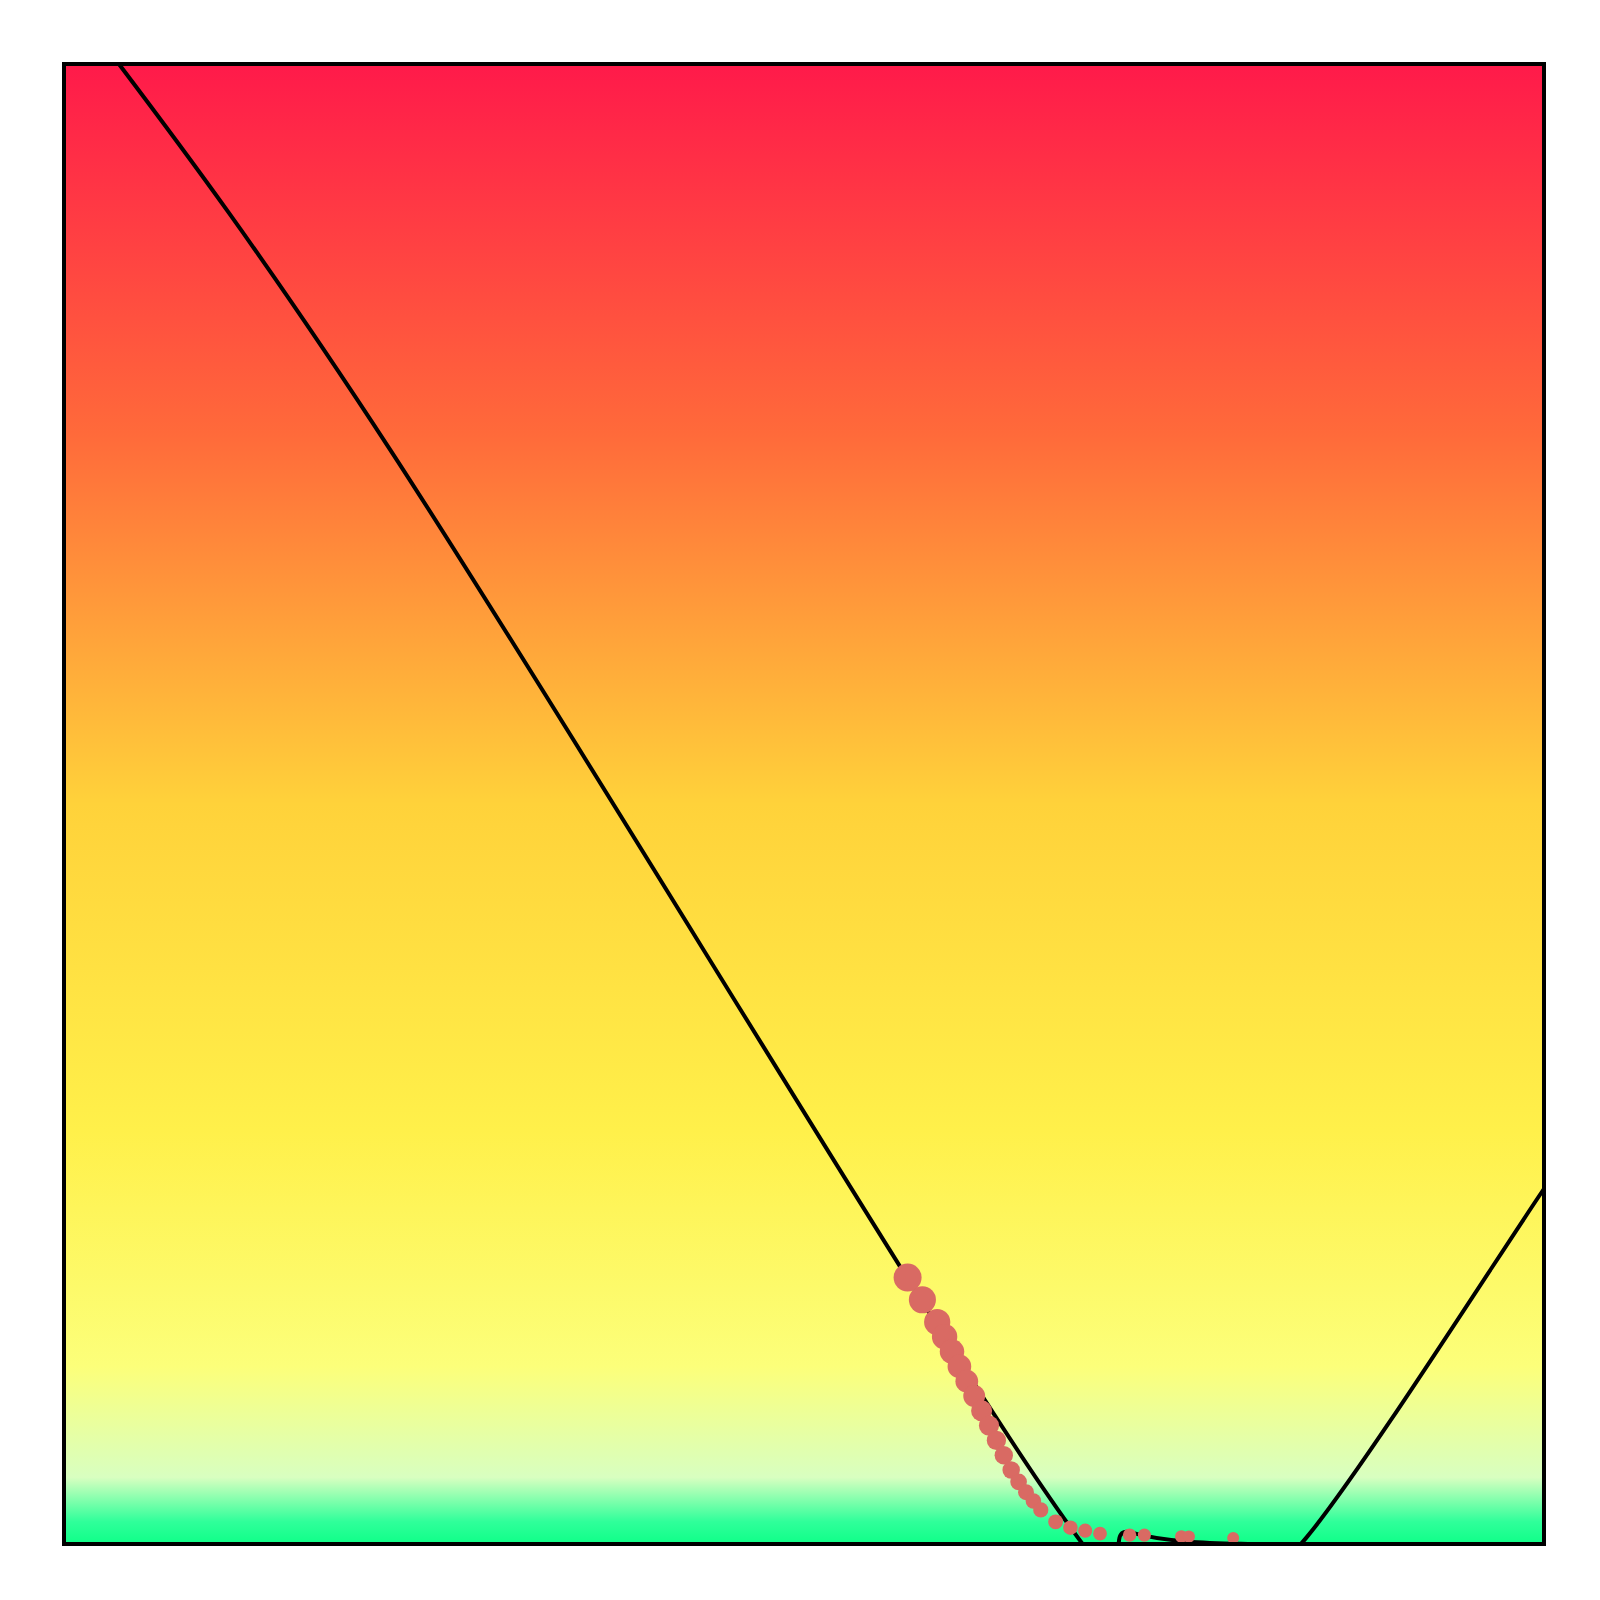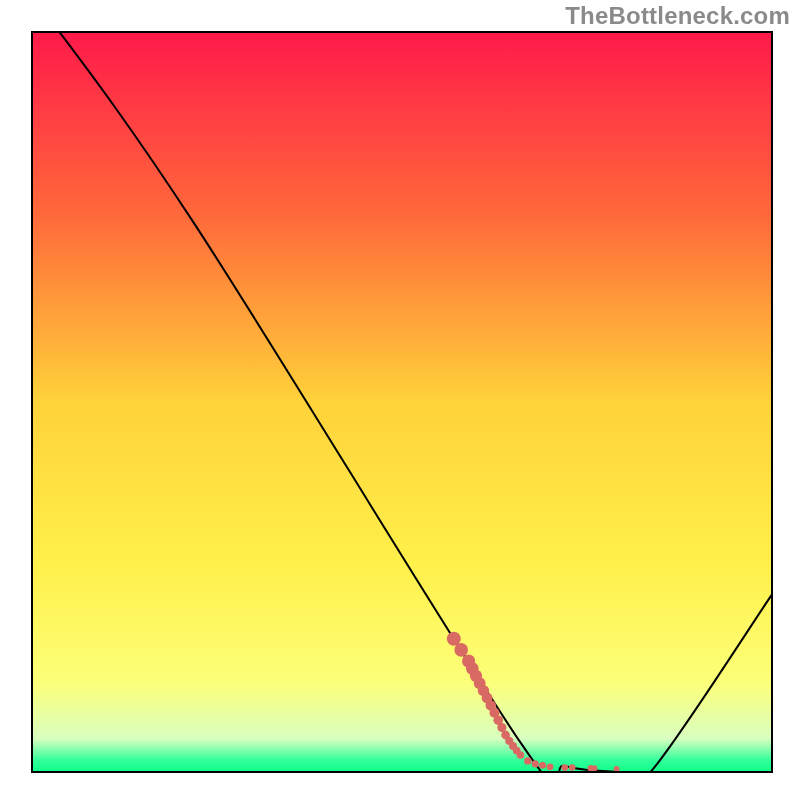--- a/index.html
+++ b/index.html
@@ -34,7 +34,6 @@
 <body>
 
 <div class="wrap">
-  <div class="watermark">TheBottleneck.com</div>
 
   <svg id="chart-svg" width="800" height="800" viewBox="0 0 800 800">
     <defs>

